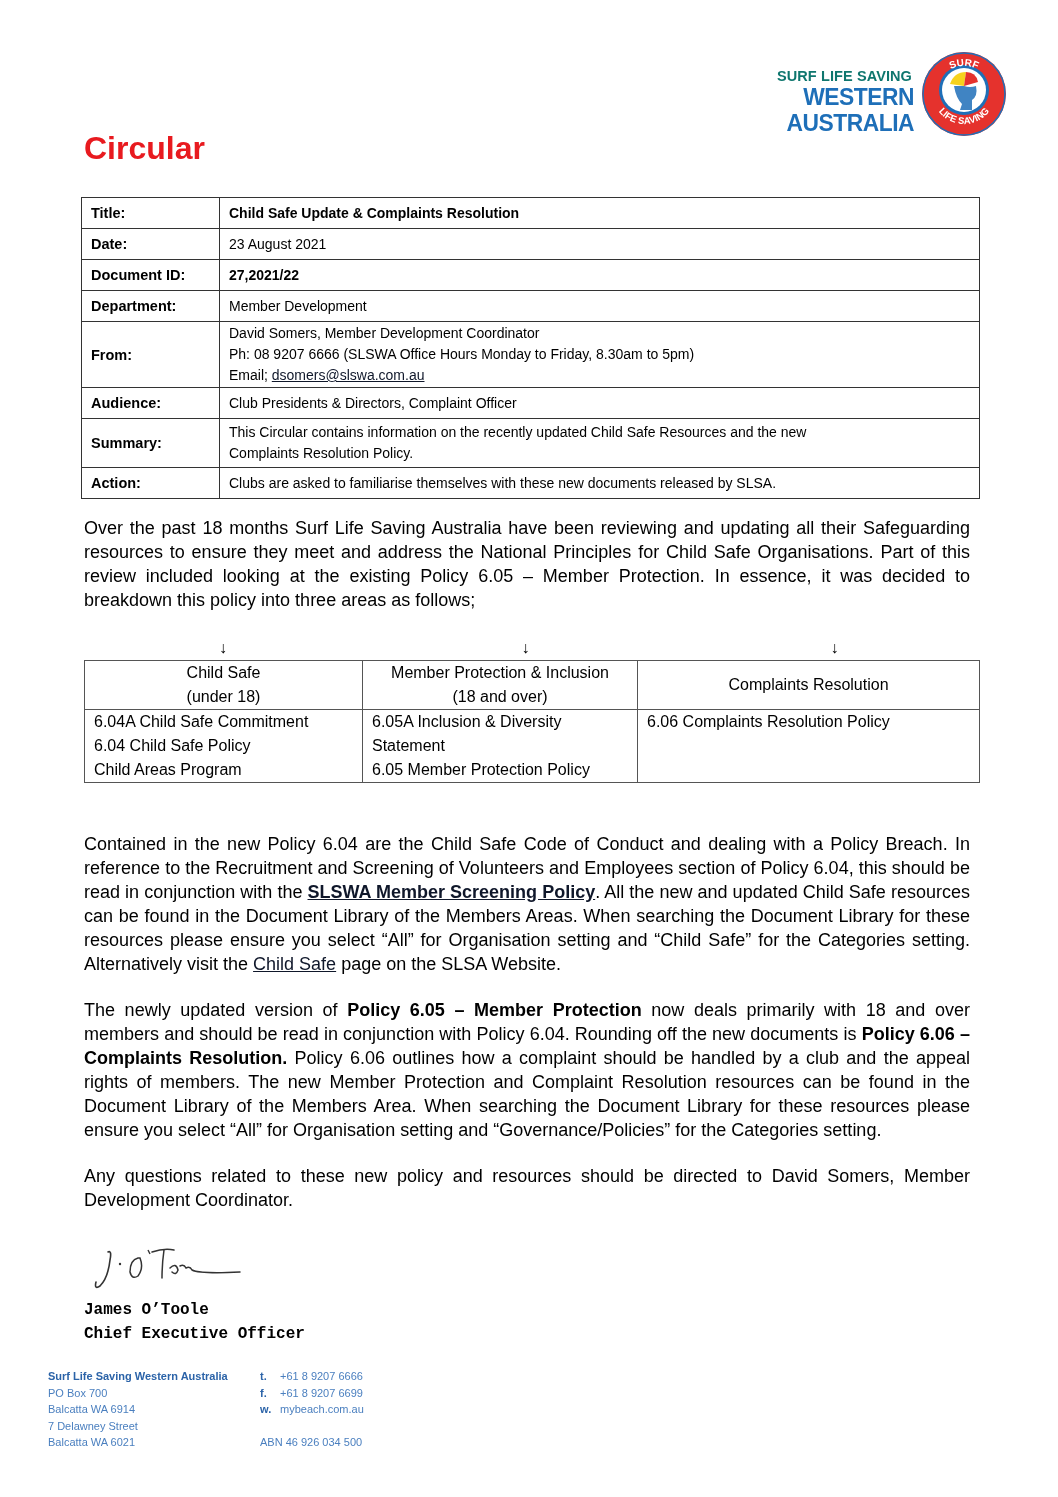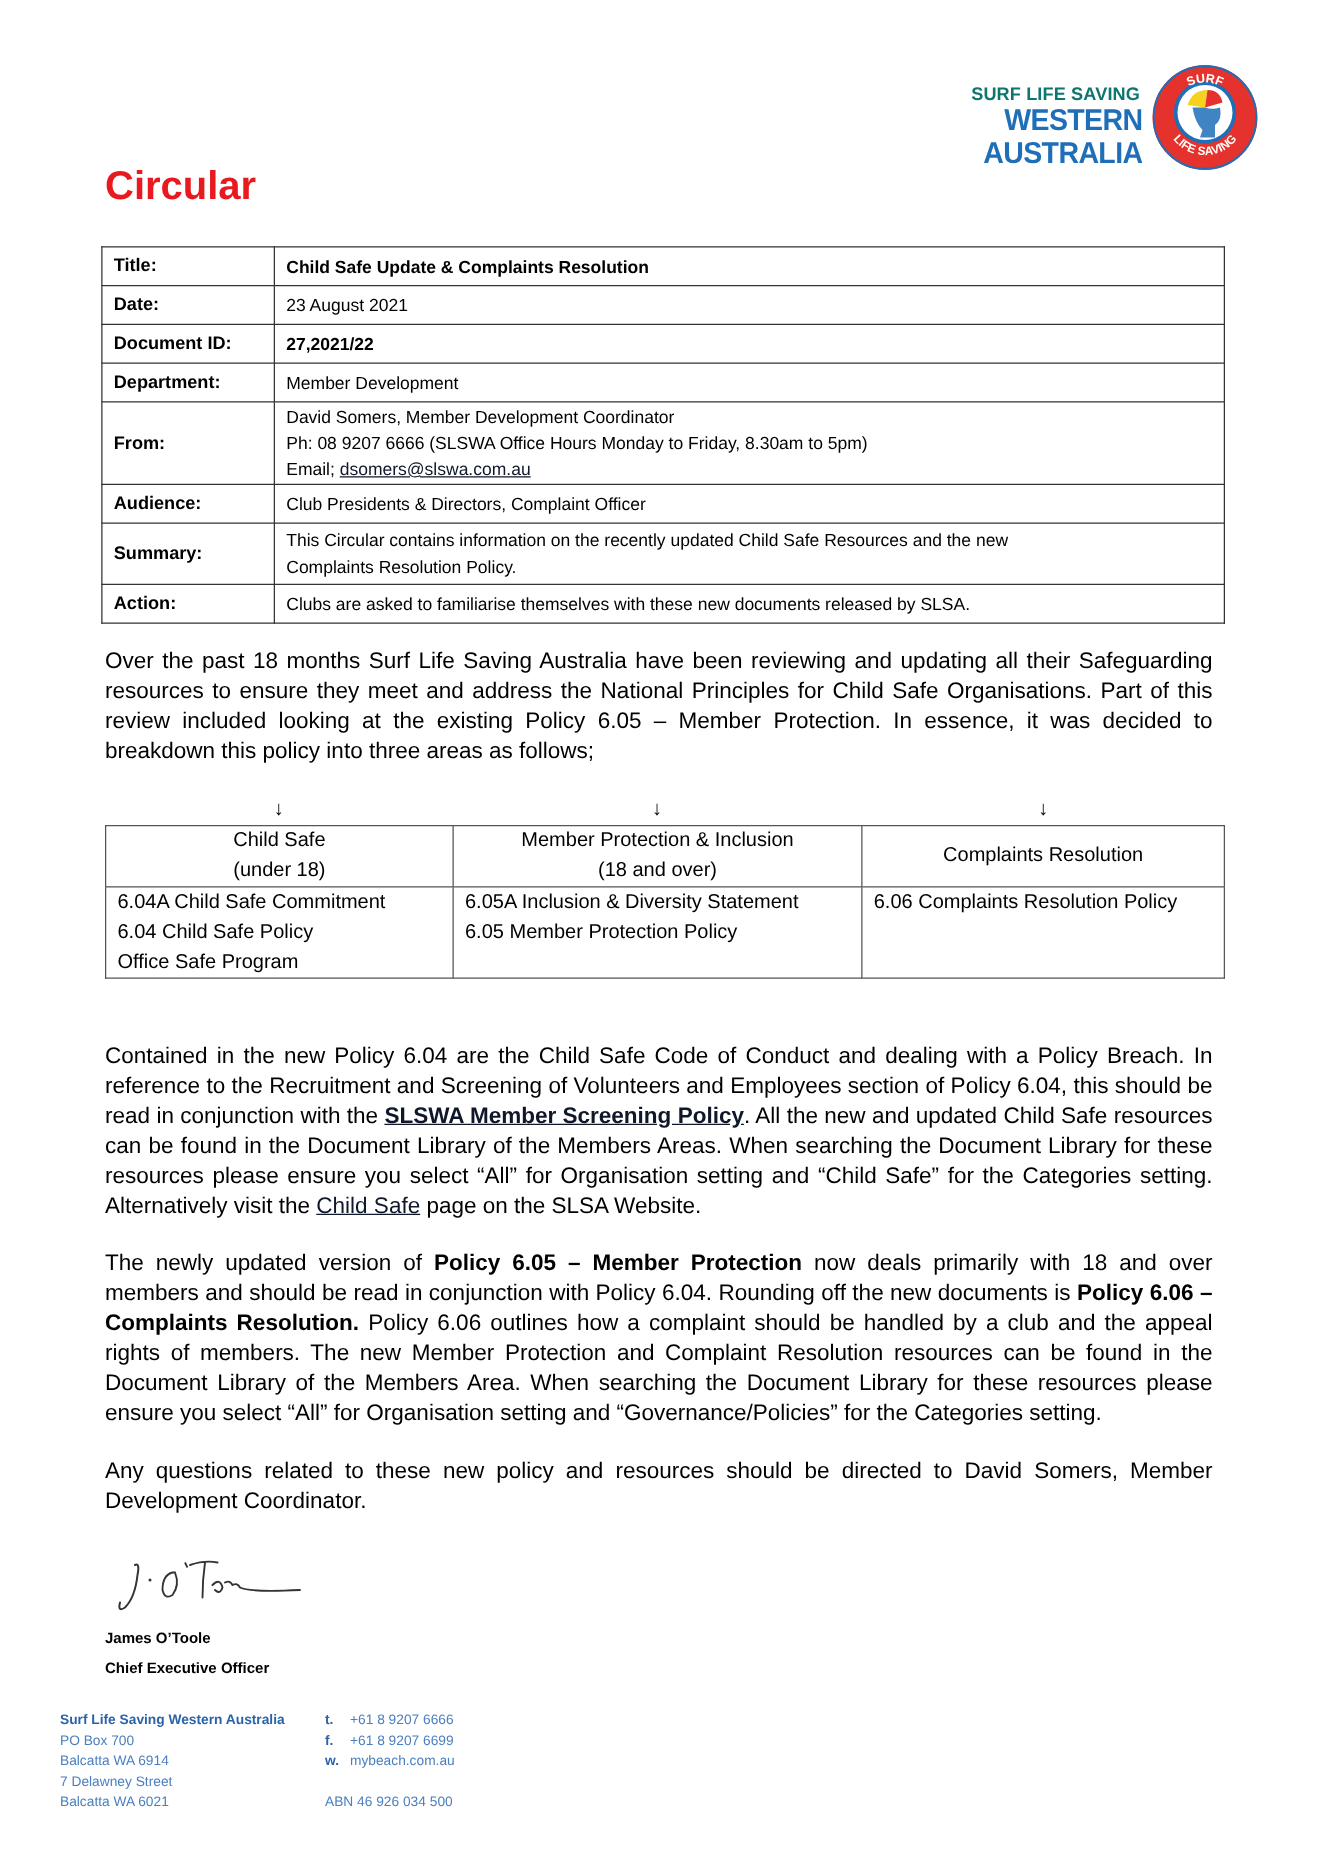--- a/index.html
+++ b/index.html
@@ -35,7 +35,7 @@
   table.pd td { border: 1px solid #555; font-size: 16px; line-height: 24px; vertical-align: top; padding: 0 9px; }
   table.pd td.h { text-align: center; vertical-align: middle; height: 49px; }
   table.pd td.c1 { width: 278px; }
-  table.pd td.c2 { width: 327px; }
+  table.pd td.c2 { width: 275px; }
 
   .signature { position: absolute; left: 90px; top: 1238px; width: 160px; height: 60px; }
   .signer { position: absolute; left: 84px; top: 1298px; font-family: Liberation Sans, sans-serif; font-weight: bold; font-size: 12px; line-height: 24px; }

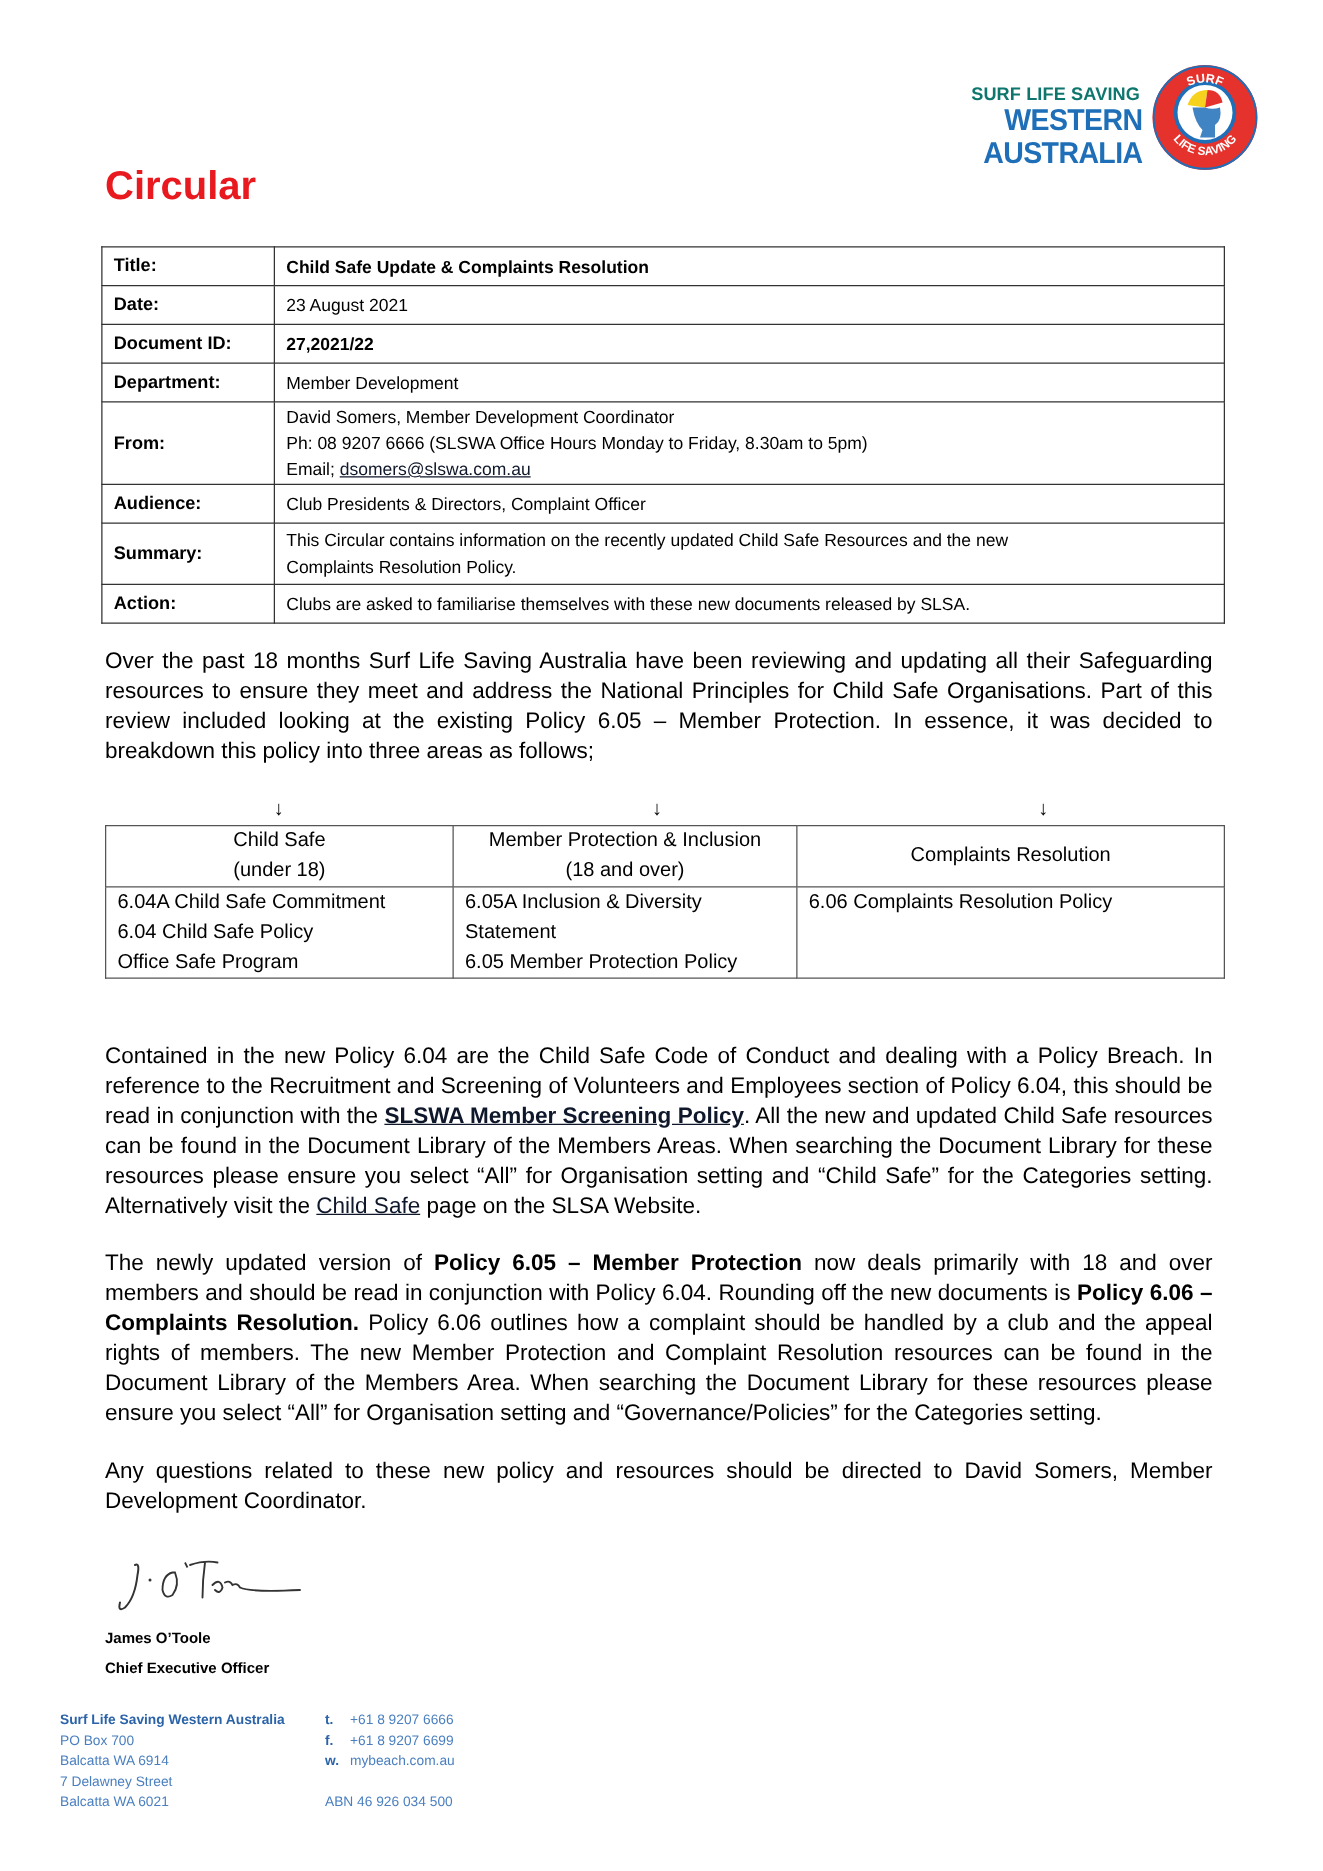--- a/index.html
+++ b/index.html
@@ -148,7 +148,7 @@
       <td class="c1" style="height:73px;">
         <div>6.04A Child Safe Commitment</div>
         <div>6.04 Child Safe Policy</div>
-        <div>Office Safe Program</div>
+        <div>Child Areas Program</div>
       </td>
       <td class="c2">
         <div>6.05A Inclusion &amp; Diversity Statement</div>

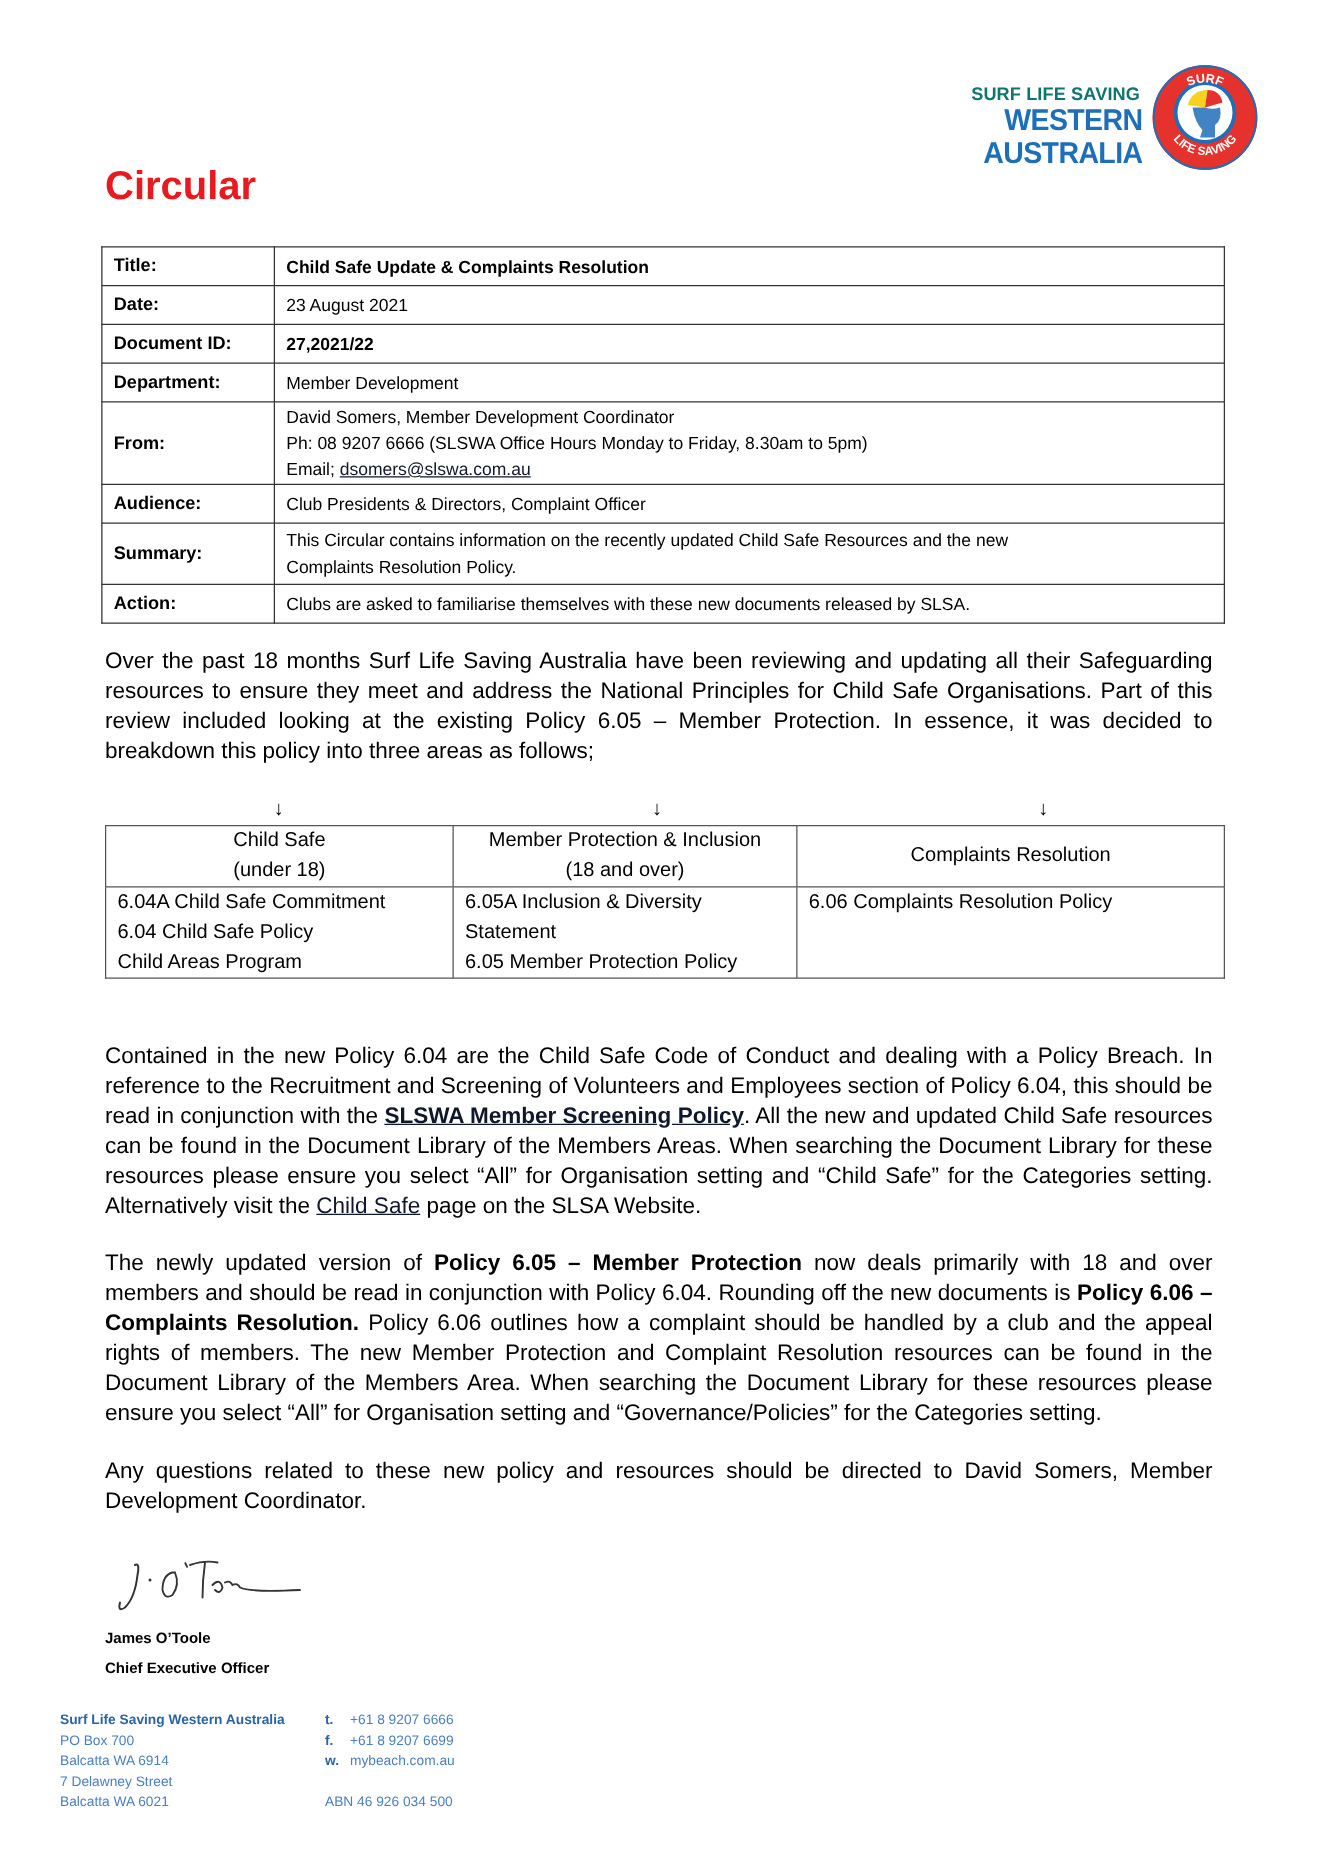--- a/index.html
+++ b/index.html
@@ -38,7 +38,7 @@
   table.pd td.c2 { width: 275px; }
 
   .signature { position: absolute; left: 90px; top: 1238px; width: 160px; height: 60px; }
-  .signer { position: absolute; left: 84px; top: 1298px; font-family: Liberation Sans, sans-serif; font-weight: bold; font-size: 12px; line-height: 24px; }
+  .signer { position: absolute; left: 84px; top: 1298px; font-family: Liberation Mono, monospace; font-weight: bold; font-size: 16px; line-height: 24px; }
 
   .footer { position: absolute; left: 48px; top: 1368px; font-family: "Liberation Sans", sans-serif; font-size: 11px; line-height: 16.5px; color: #4a7fbf; }
   .footer .col1 { position: absolute; left: 0; top: 0; width: 200px; }

